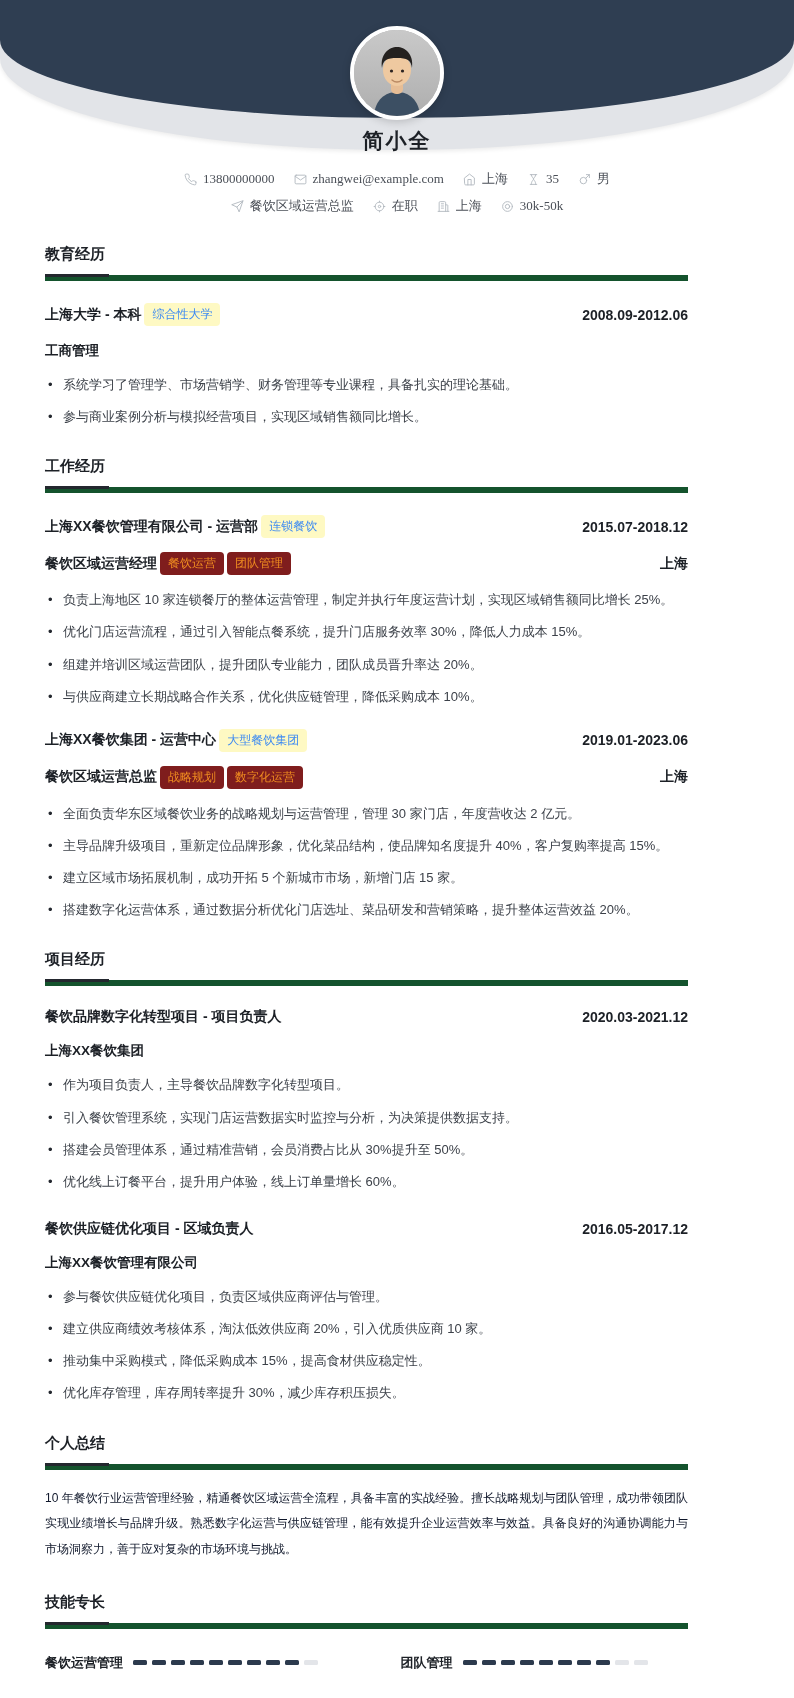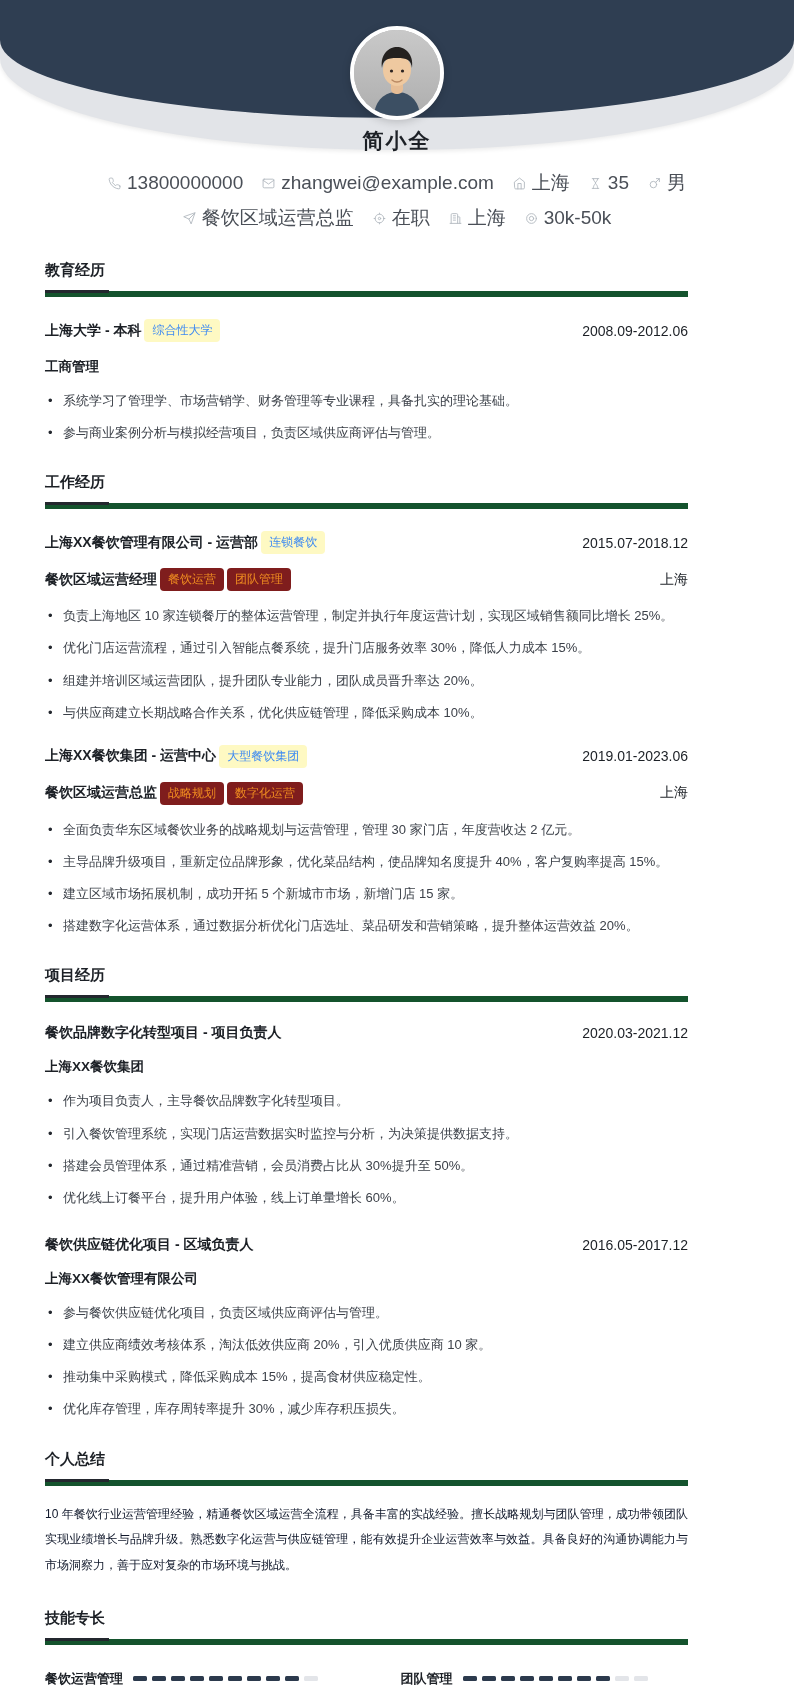--- a/index.html
+++ b/index.html
@@ -40,7 +40,7 @@
   }
   .contact-row + .contact-row { margin-top:9px; }
   .contact-item { display:flex; align-items:center; gap:6px;
-    font-size:19px; color:#4a4f57; }
+    font-size:13px; color:#4a4f57;font-family:Liberation Serif, serif; }
   .cicon { display:inline-flex; color:#b3b9c0; }
   .cicon svg { width:13px; height:13px; stroke:#b3b9c0; fill:none;
     stroke-width:1.7; stroke-linecap:round; stroke-linejoin:round; }

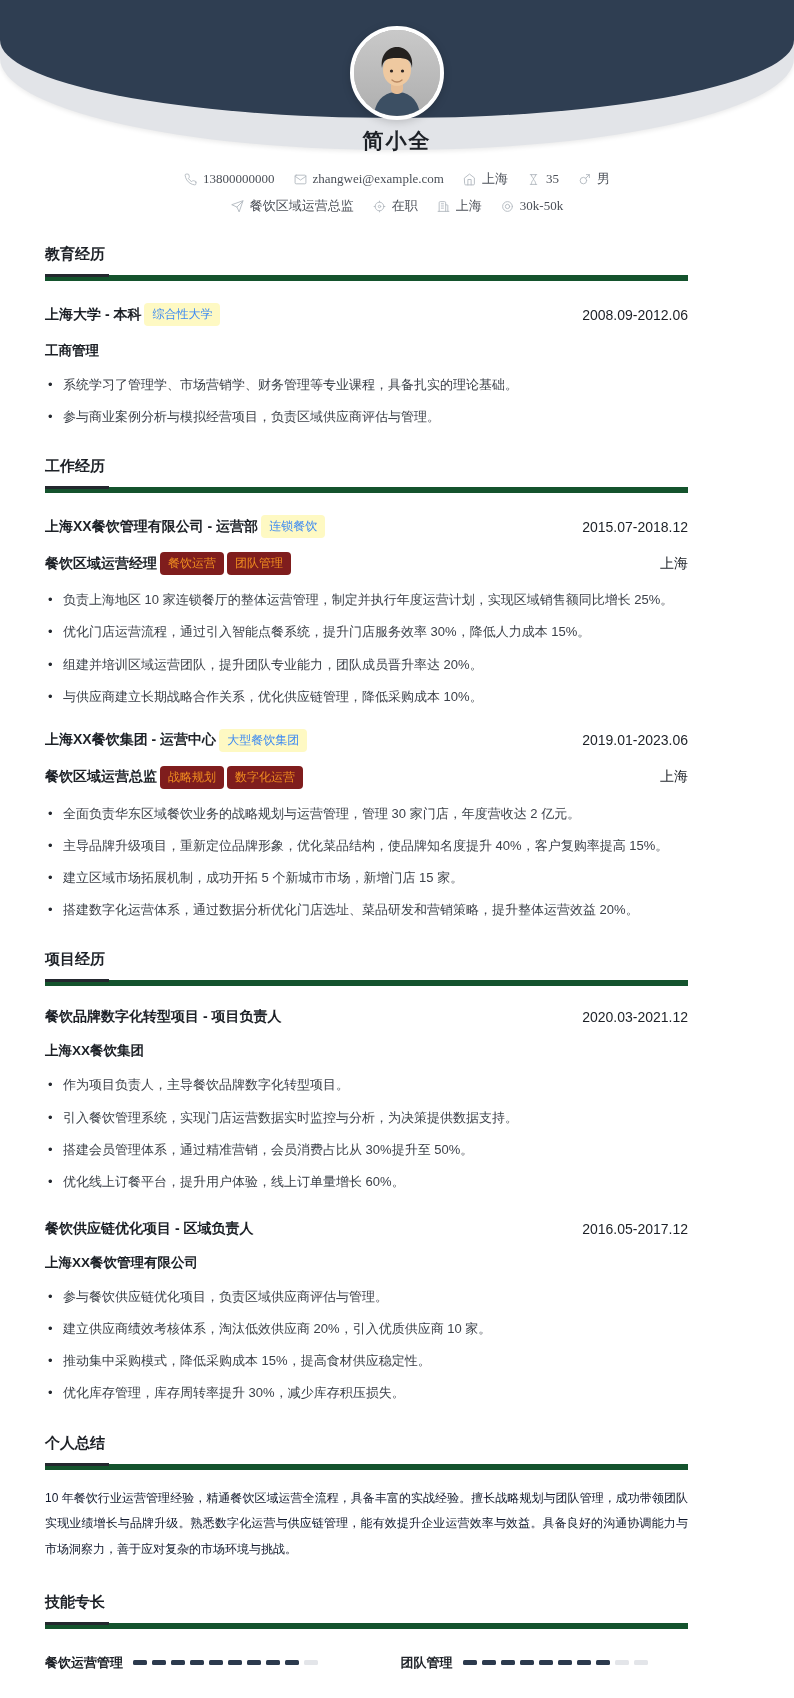--- a/index.html
+++ b/index.html
@@ -64,7 +64,7 @@
     display:flex; align-items:center; gap:3px;
     font-size:14px; font-weight:700; color:#1c2026;
   }
-  .date, .location { font-size:14px; font-weight:400; color:#1c2026; }
+  .date, .location { font-size:14px; font-weight:700; color:#1c2026; }
   .tag {
     font-size:12px; font-weight:400; padding:3px 8px; border-radius:4px;
     white-space:nowrap;

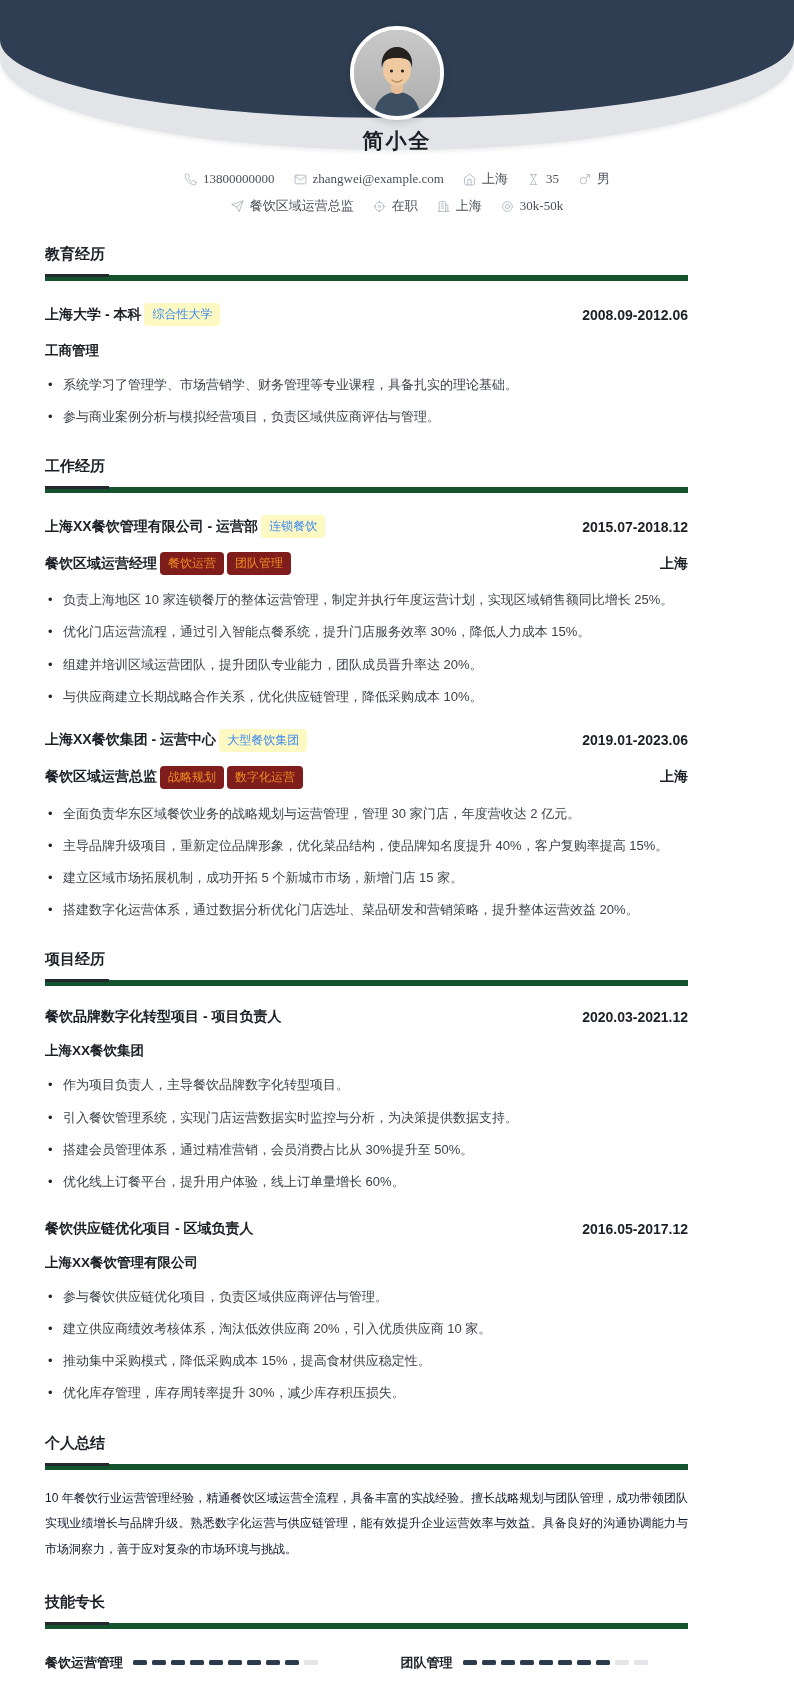--- a/index.html
+++ b/index.html
@@ -226,7 +226,7 @@
       <div class="sub-bold">工商管理</div>
       <ul class="bullets">
         <li>系统学习了管理学、市场营销学、财务管理等专业课程，具备扎实的理论基础。</li>
-        <li>参与商业案例分析与模拟经营项目，负责区域供应商评估与管理。</li>
+        <li>参与商业案例分析与模拟经营项目，实现区域销售额同比增长。</li>
       </ul>
     </div>
   </section>

